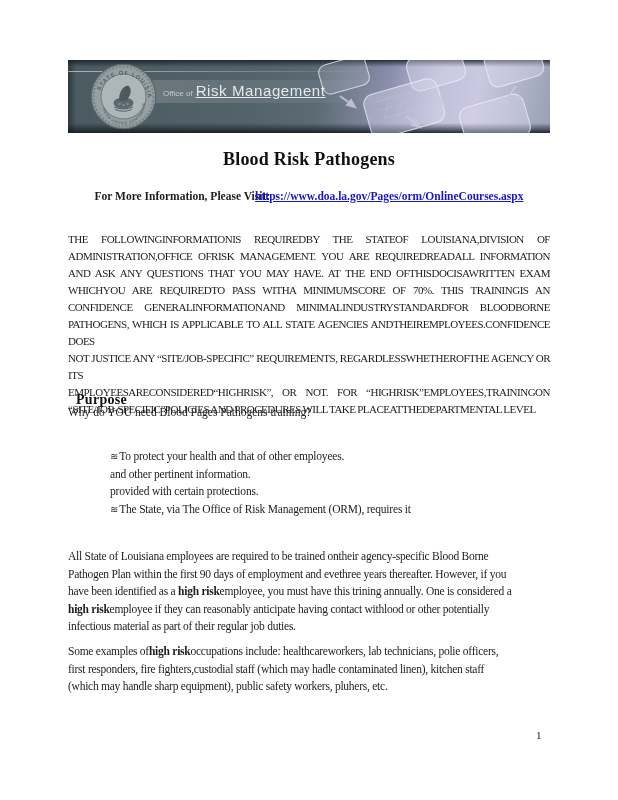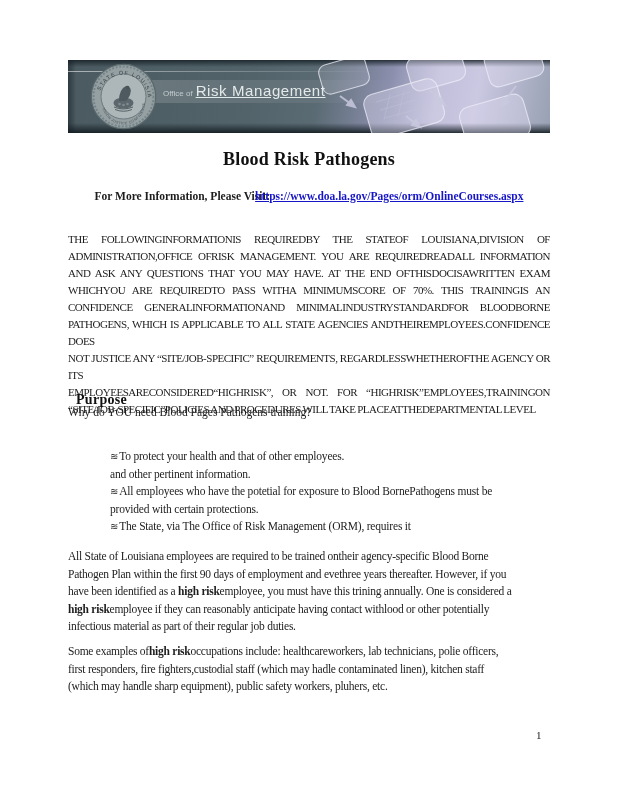--- a/index.html
+++ b/index.html
@@ -139,7 +139,6 @@
   <div class="bullets">
       <div class="tline"><span class="bullet-glyph">≋</span>To protect your health and that of other employees.</div>
       <div class="tline">and other pertinent information.</div>
-      <div class="tline"><span class="bullet-glyph">≋</span>All employees who have the potetial for exposure to Blood BornePathogens must be</div>
       <div class="tline">provided with certain protections.</div>
       <div class="tline"><span class="bullet-glyph">≋</span>The State, via The Office of Risk Management (ORM), requires it</div>
     </div>

